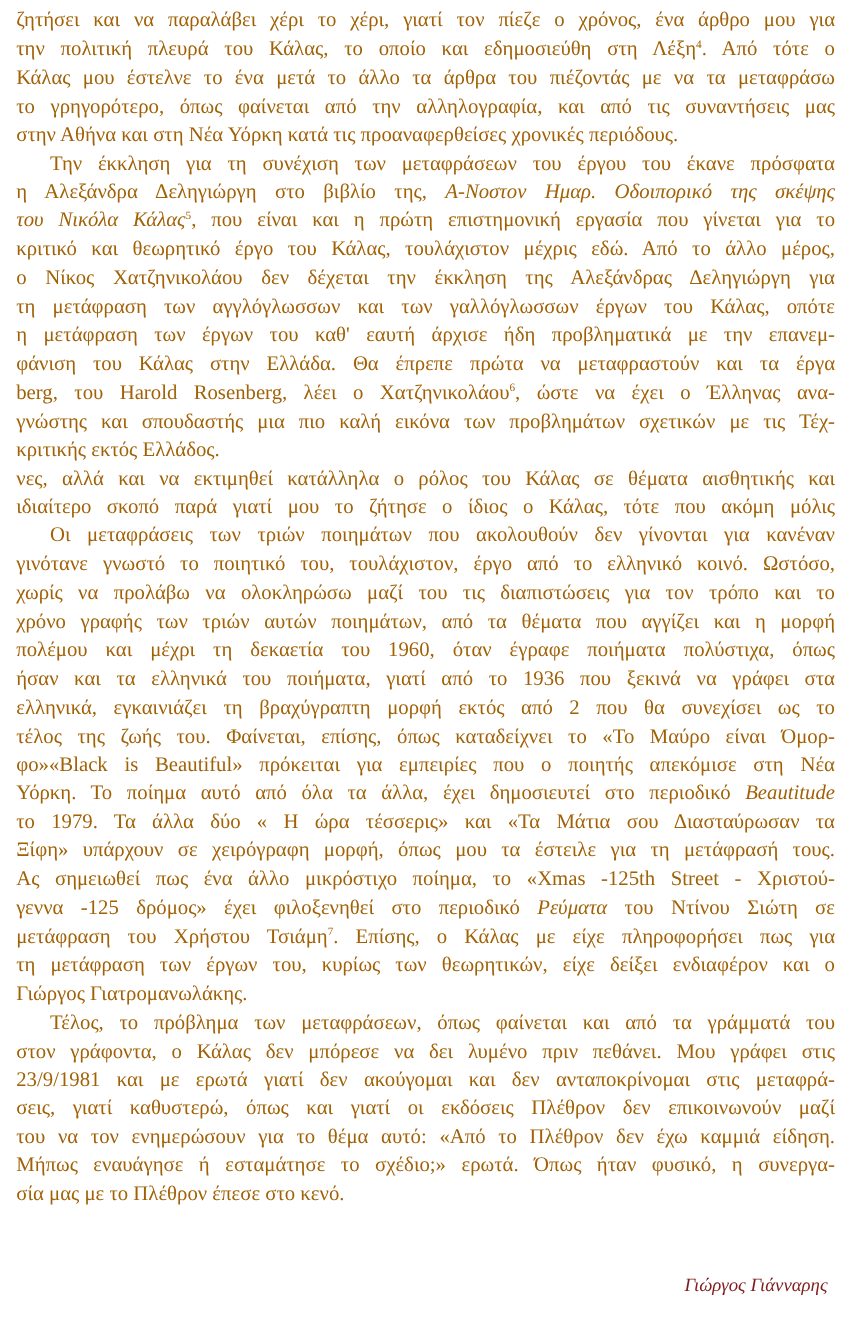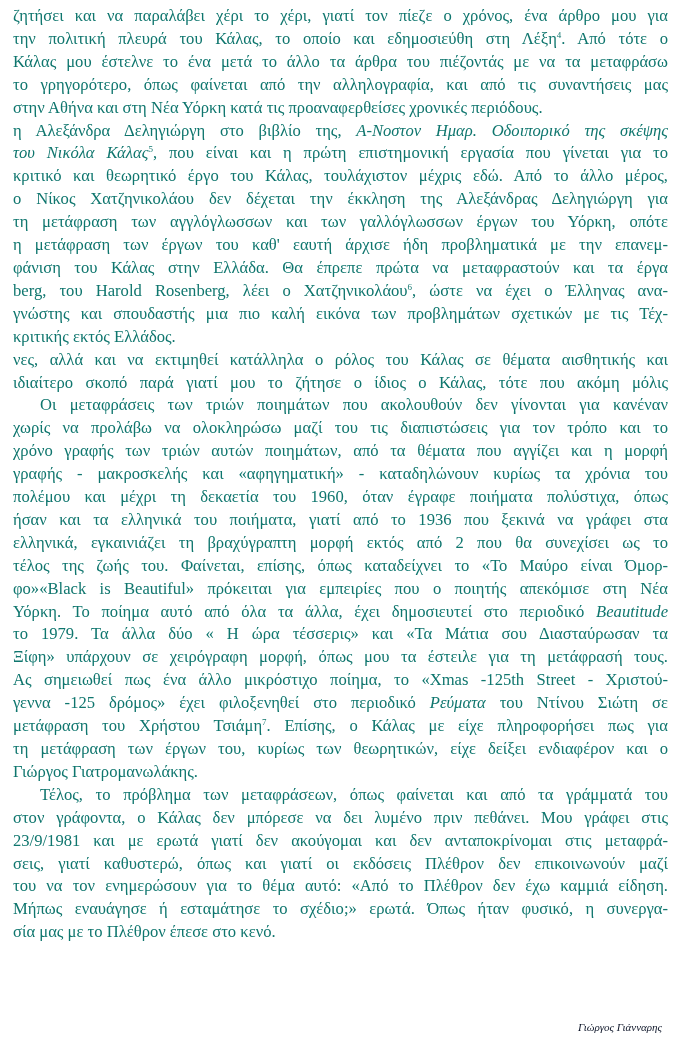--- a/index.html
+++ b/index.html
@@ -21,7 +21,7 @@
     font-family: "Liberation Serif", "DejaVu Serif", serif;
     font-size: 16.6px;
     line-height: 22.9px;
-    color: #0f766e;
+    color: #a16207;
     text-align: justify;
     hyphens: manual;
   }

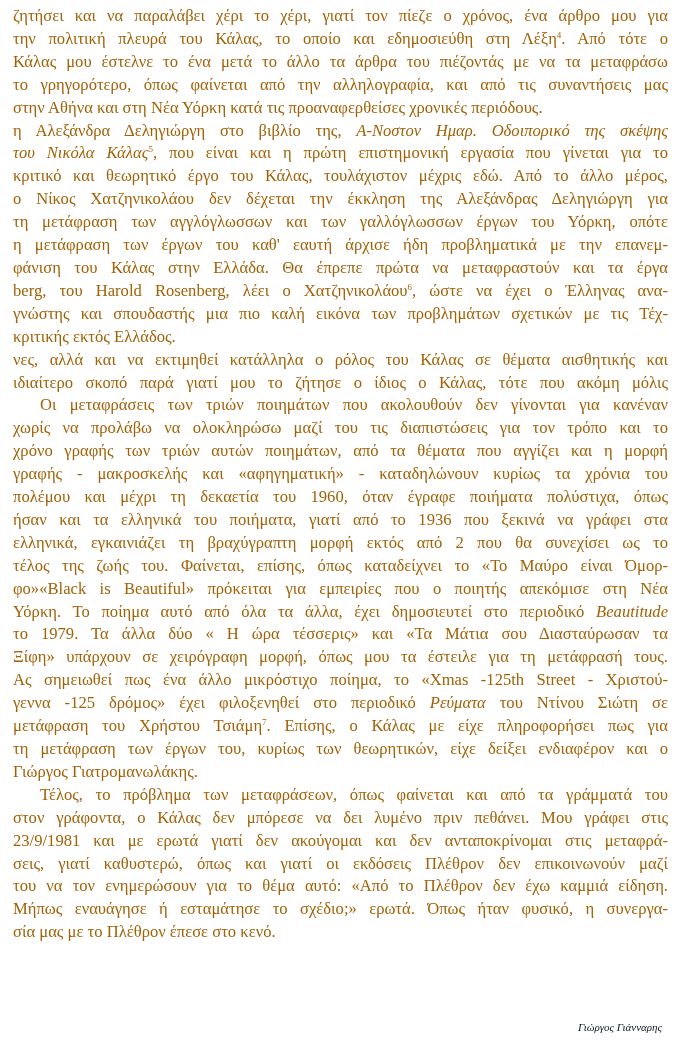--- a/index.html
+++ b/index.html
@@ -72,6 +72,7 @@
   </div>
 
   <div class="para">
+    <span class="line indent-line">Την έκκληση για τη συνέχιση των μεταφράσεων του έργου του έκανε πρόσφατα</span>
     <span class="line"><span>η Αλεξάνδρα Δεληγιώργη στο βιβλίο της, </span><i>Α-Νοστον Ημαρ. Οδοιπορικό της σκέψης</i></span>
     <span class="line"><i>του Νικόλα Κάλας</i><sup>5</sup><span>, που είναι και η πρώτη επιστημονική εργασία που γίνεται για το</span></span>
     <span class="line">κριτικό και θεωρητικό έργο του Κάλας, τουλάχιστον μέχρις εδώ. Από το άλλο μέρος,</span>

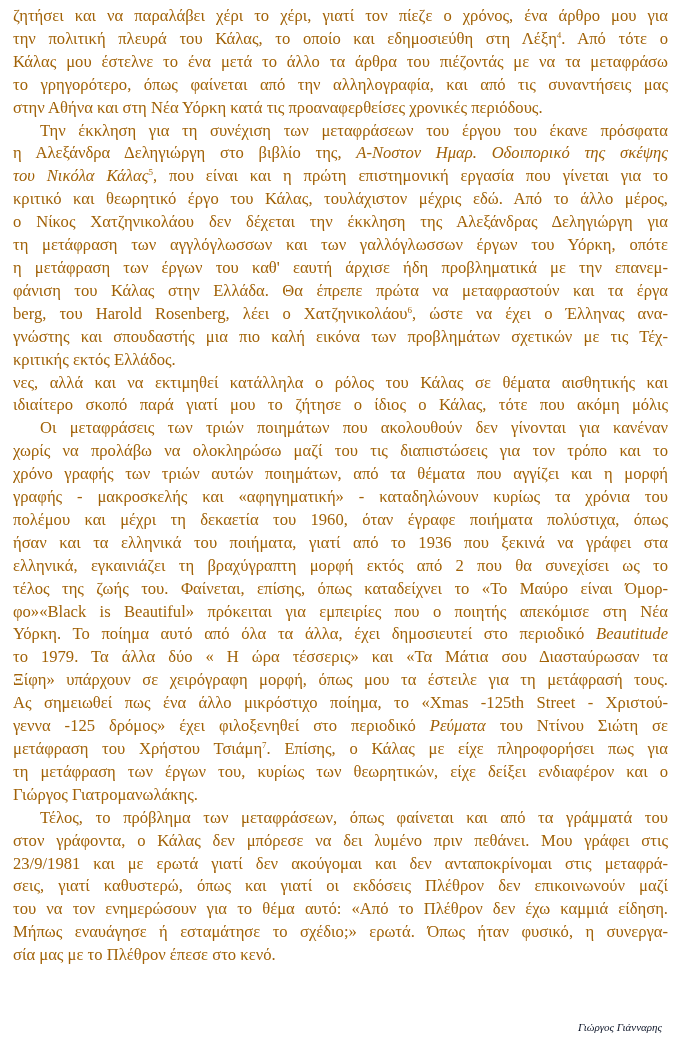--- a/index.html
+++ b/index.html
@@ -77,7 +77,7 @@
     <span class="line"><i>του Νικόλα Κάλας</i><sup>5</sup><span>, που είναι και η πρώτη επιστημονική εργασία που γίνεται για το</span></span>
     <span class="line">κριτικό και θεωρητικό έργο του Κάλας, τουλάχιστον μέχρις εδώ. Από το άλλο μέρος,</span>
     <span class="line">ο Νίκος Χατζηνικολάου δεν δέχεται την έκκληση της Αλεξάνδρας Δεληγιώργη για</span>
-    <span class="line">τη μετάφραση των αγγλόγλωσσων και των γαλλόγλωσσων έργων του Υόρκη, οπότε</span>
+    <span class="line">τη μετάφραση των αγγλόγλωσσων και των γαλλόγλωσσων έργων του Κάλας, οπότε</span>
     <span class="line">η μετάφραση των έργων του καθ' εαυτή άρχισε ήδη προβληματικά με την επανεμ-</span>
     <span class="line">φάνιση του Κάλας στην Ελλάδα. Θα έπρεπε πρώτα να μεταφραστούν και τα έργα</span>
     <span class="line"><span>berg, του Harold Rosenberg, λέει ο Χατζηνικολάου</span><sup>6</sup><span>, ώστε να έχει ο Έλληνας ανα-</span></span>

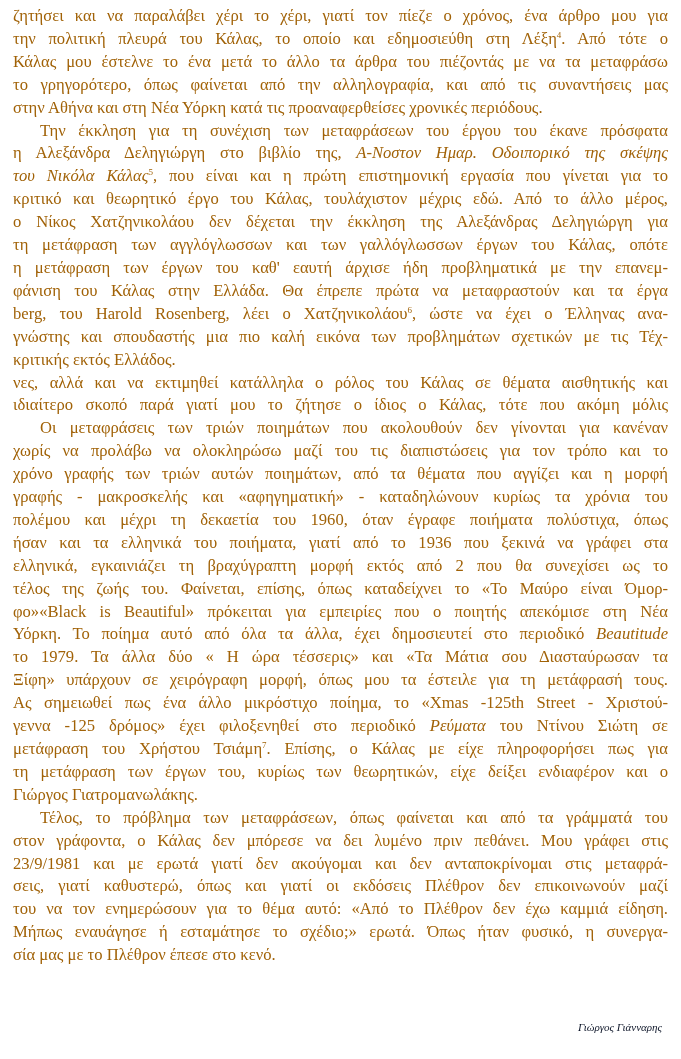--- a/index.html
+++ b/index.html
@@ -89,6 +89,7 @@
   <div class="para">
     <span class="line">ιδιαίτερο σκοπό παρά γιατί μου το ζήτησε ο ίδιος ο Κάλας, τότε που ακόμη μόλις</span>
     <span class="line indent-line">Οι μεταφράσεις των τριών ποιημάτων που ακολουθούν δεν γίνονται για κανέναν</span>
+    <span class="line">γινότανε γνωστό το ποιητικό του, τουλάχιστον, έργο από το ελληνικό κοινό. Ωστόσο,</span>
     <span class="line">χωρίς να προλάβω να ολοκληρώσω μαζί του τις διαπιστώσεις για τον τρόπο και το</span>
     <span class="line">χρόνο γραφής των τριών αυτών ποιημάτων, από τα θέματα που αγγίζει και η μορφή</span>
     <span class="line">γραφής - μακροσκελής και «αφηγηματική» - καταδηλώνουν κυρίως τα χρόνια του</span>

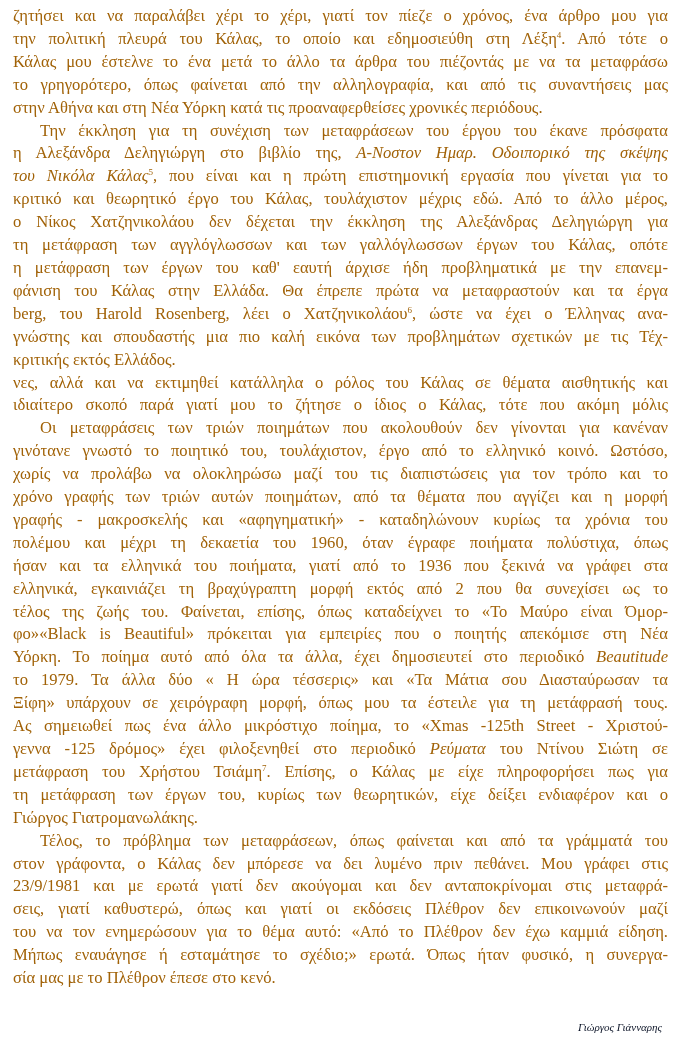--- a/index.html
+++ b/index.html
@@ -92,7 +92,6 @@
     <span class="line">γινότανε γνωστό το ποιητικό του, τουλάχιστον, έργο από το ελληνικό κοινό. Ωστόσο,</span>
     <span class="line">χωρίς να προλάβω να ολοκληρώσω μαζί του τις διαπιστώσεις για τον τρόπο και το</span>
     <span class="line">χρόνο γραφής των τριών αυτών ποιημάτων, από τα θέματα που αγγίζει και η μορφή</span>
-    <span class="line">γραφής - μακροσκελής και «αφηγηματική» - καταδηλώνουν κυρίως τα χρόνια του</span>
     <span class="line">πολέμου και μέχρι τη δεκαετία του 1960, όταν έγραφε ποιήματα πολύστιχα, όπως</span>
     <span class="line">ήσαν και τα ελληνικά του ποιήματα, γιατί από το 1936 που ξεκινά να γράφει στα</span>
     <span class="line">ελληνικά, εγκαινιάζει τη βραχύγραπτη μορφή εκτός από 2 που θα συνεχίσει ως το</span>

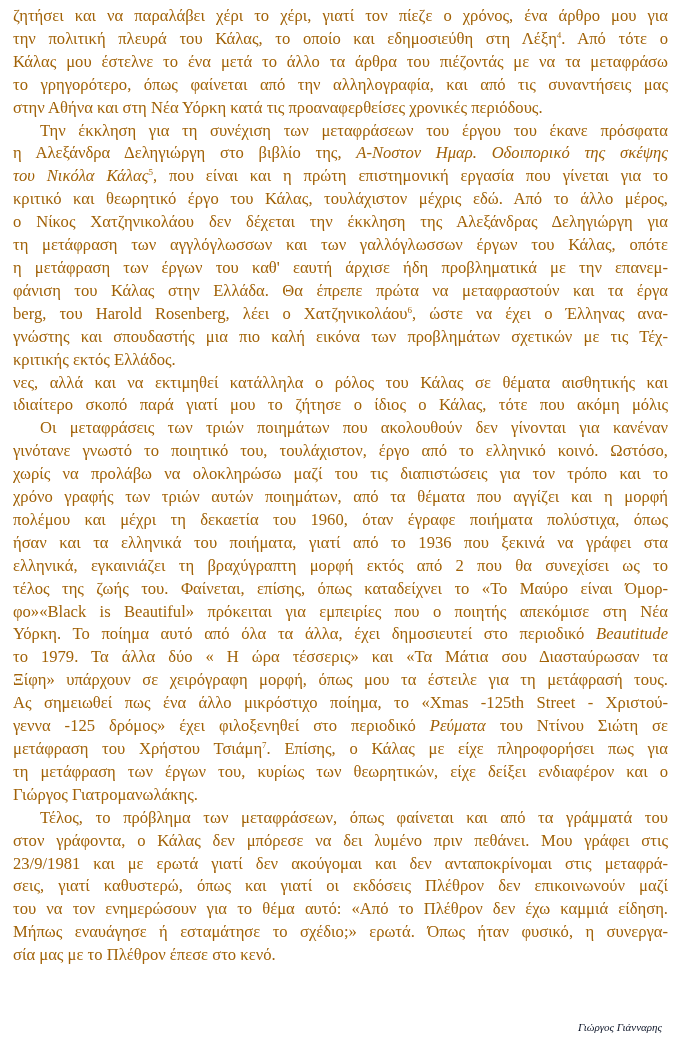--- a/index.html
+++ b/index.html
@@ -54,8 +54,8 @@
     top: 1021px;
     font-family: "Liberation Serif", "DejaVu Serif", serif;
     font-style: italic;
-    font-size: 11px;
-    color: #0f172a;
+    font-size: 15px;
+    color: #7f1d1d;
   }
 </style>
 </head>

